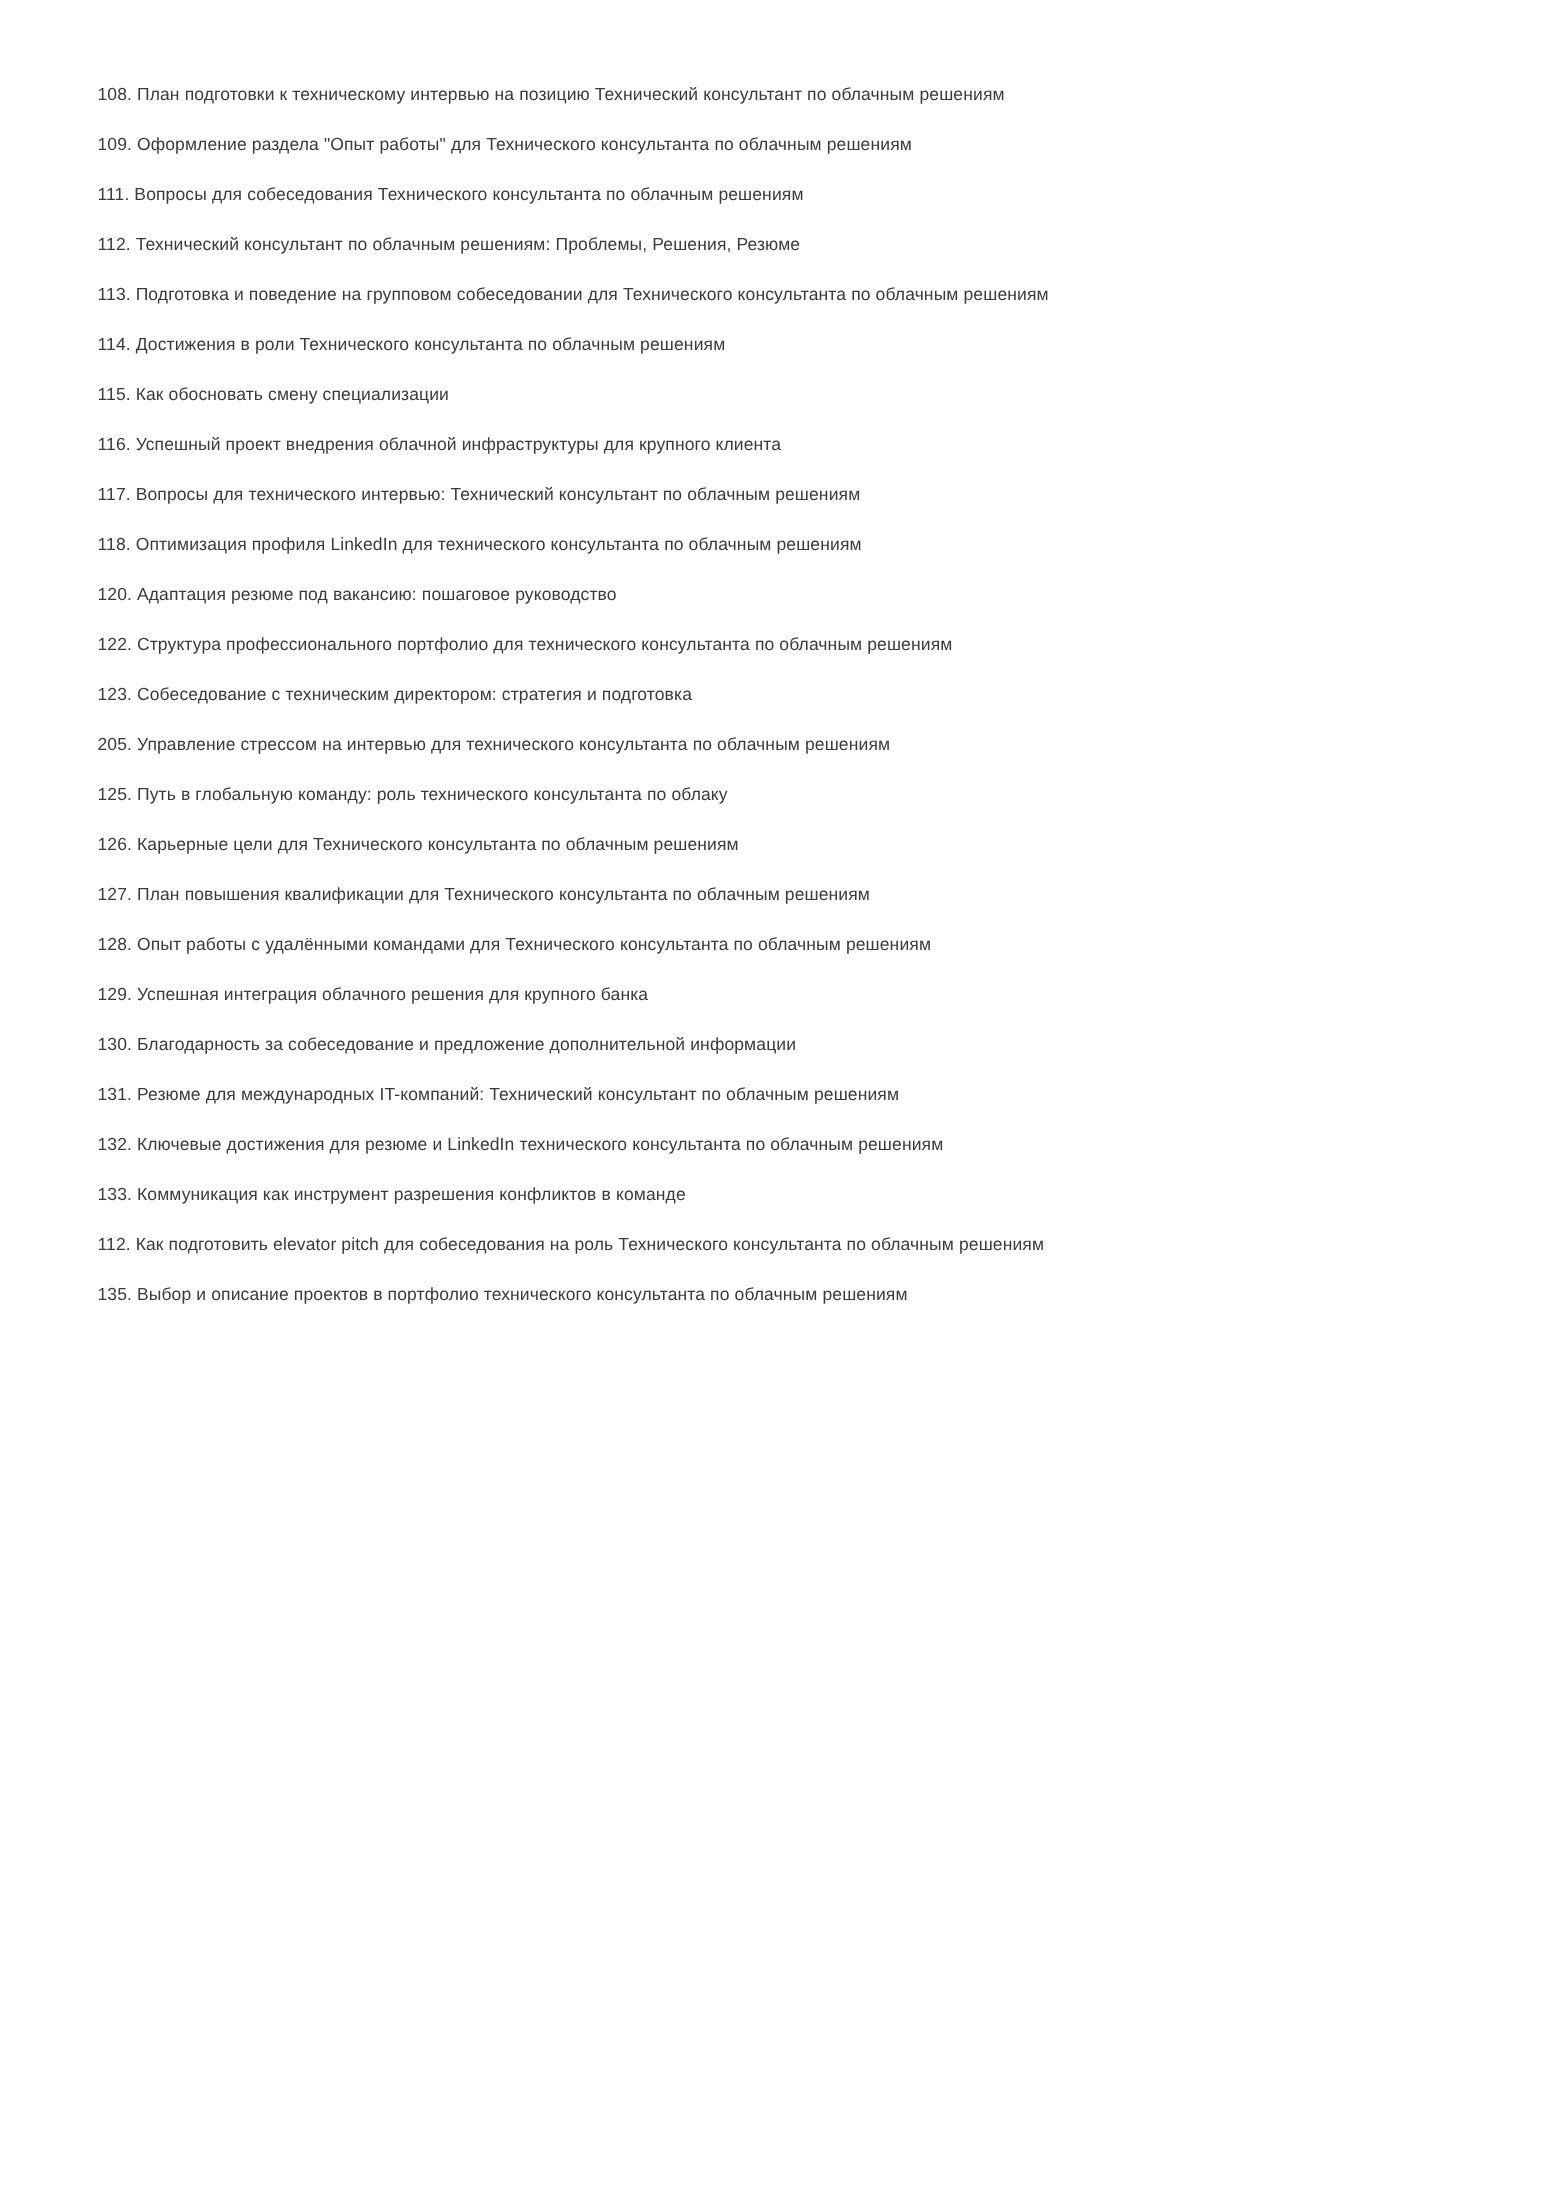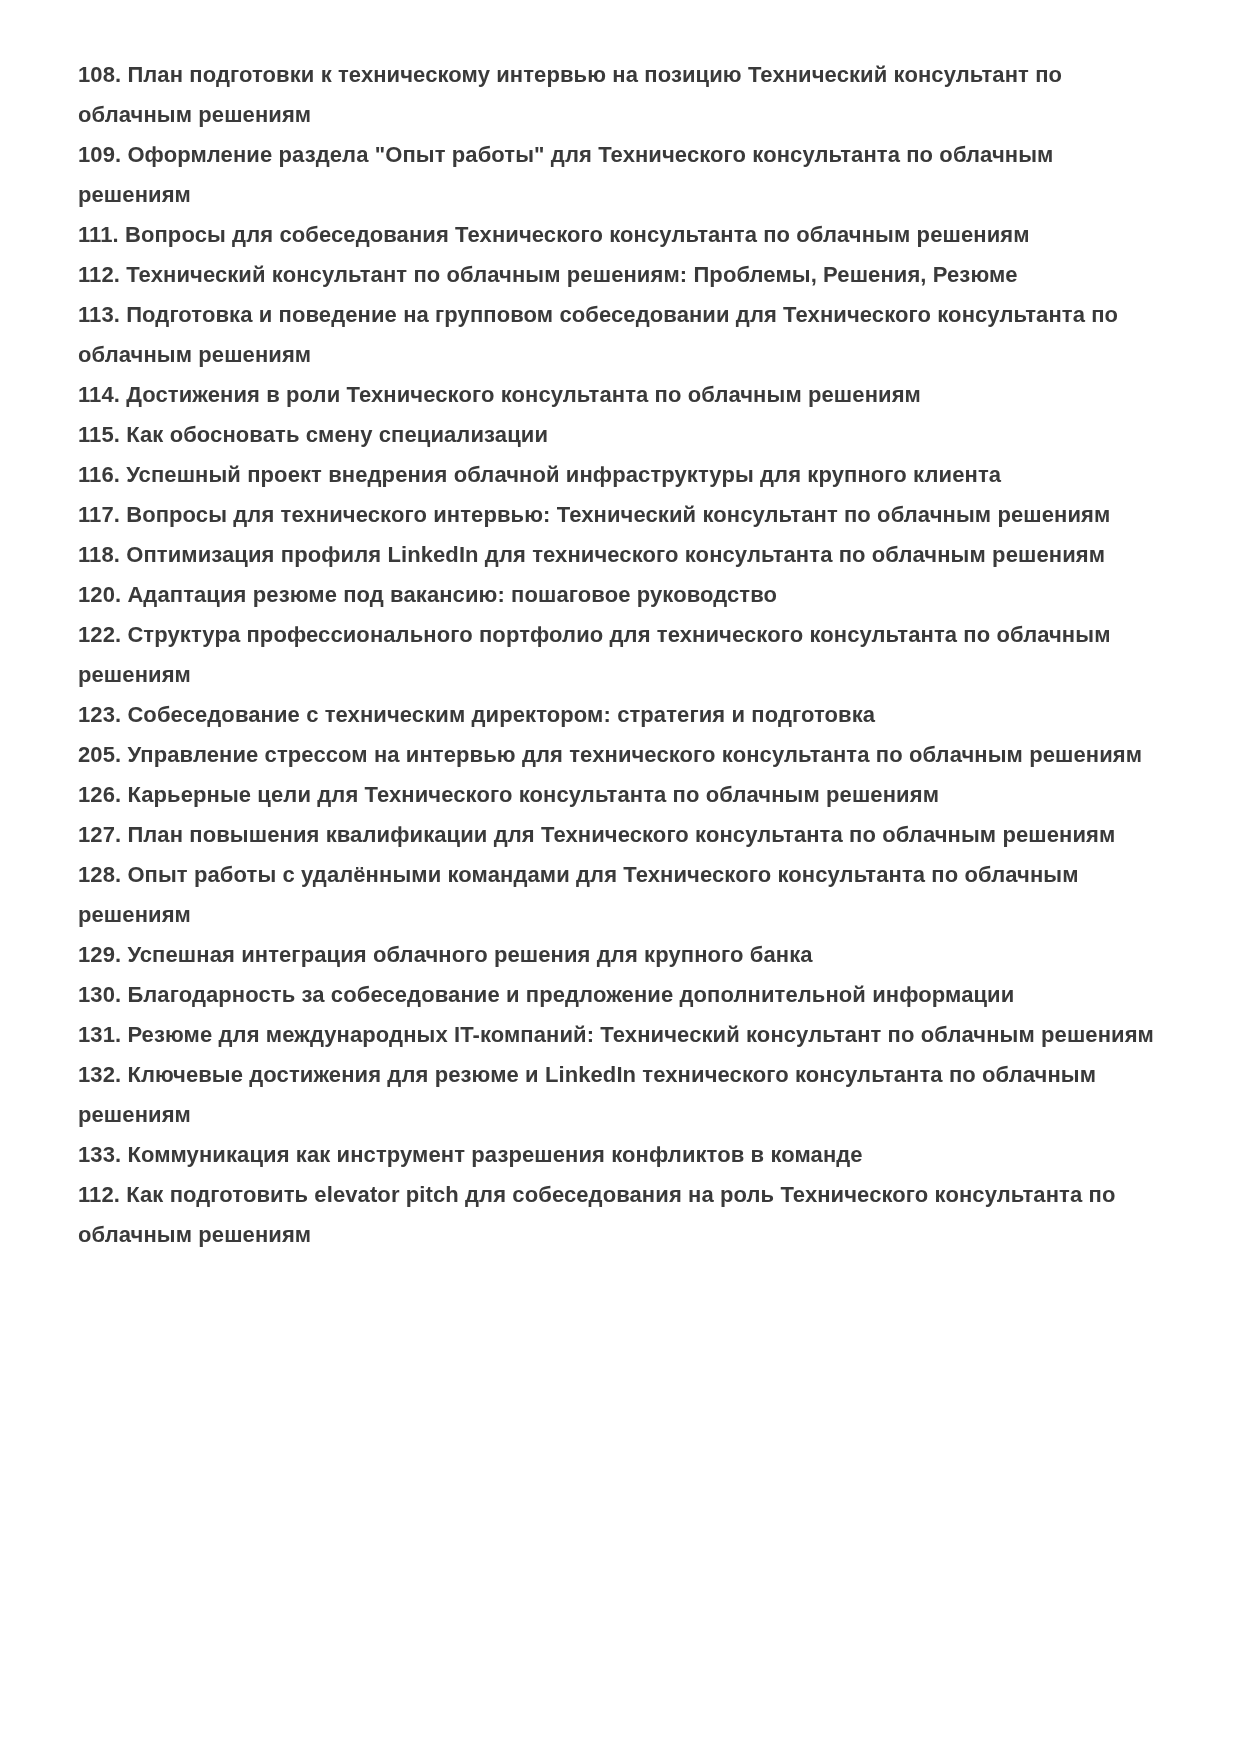--- a/index.html
+++ b/index.html
@@ -22,9 +22,9 @@
   .doc p.list-item {
     margin: 0;
     padding: 0;
-    font-size: 22px;
+    font-size: 14px;
     line-height: 40px;
-    font-weight: 700;
+    font-weight: 400;
     letter-spacing: 0.1px;
   }
   .list-item .num {

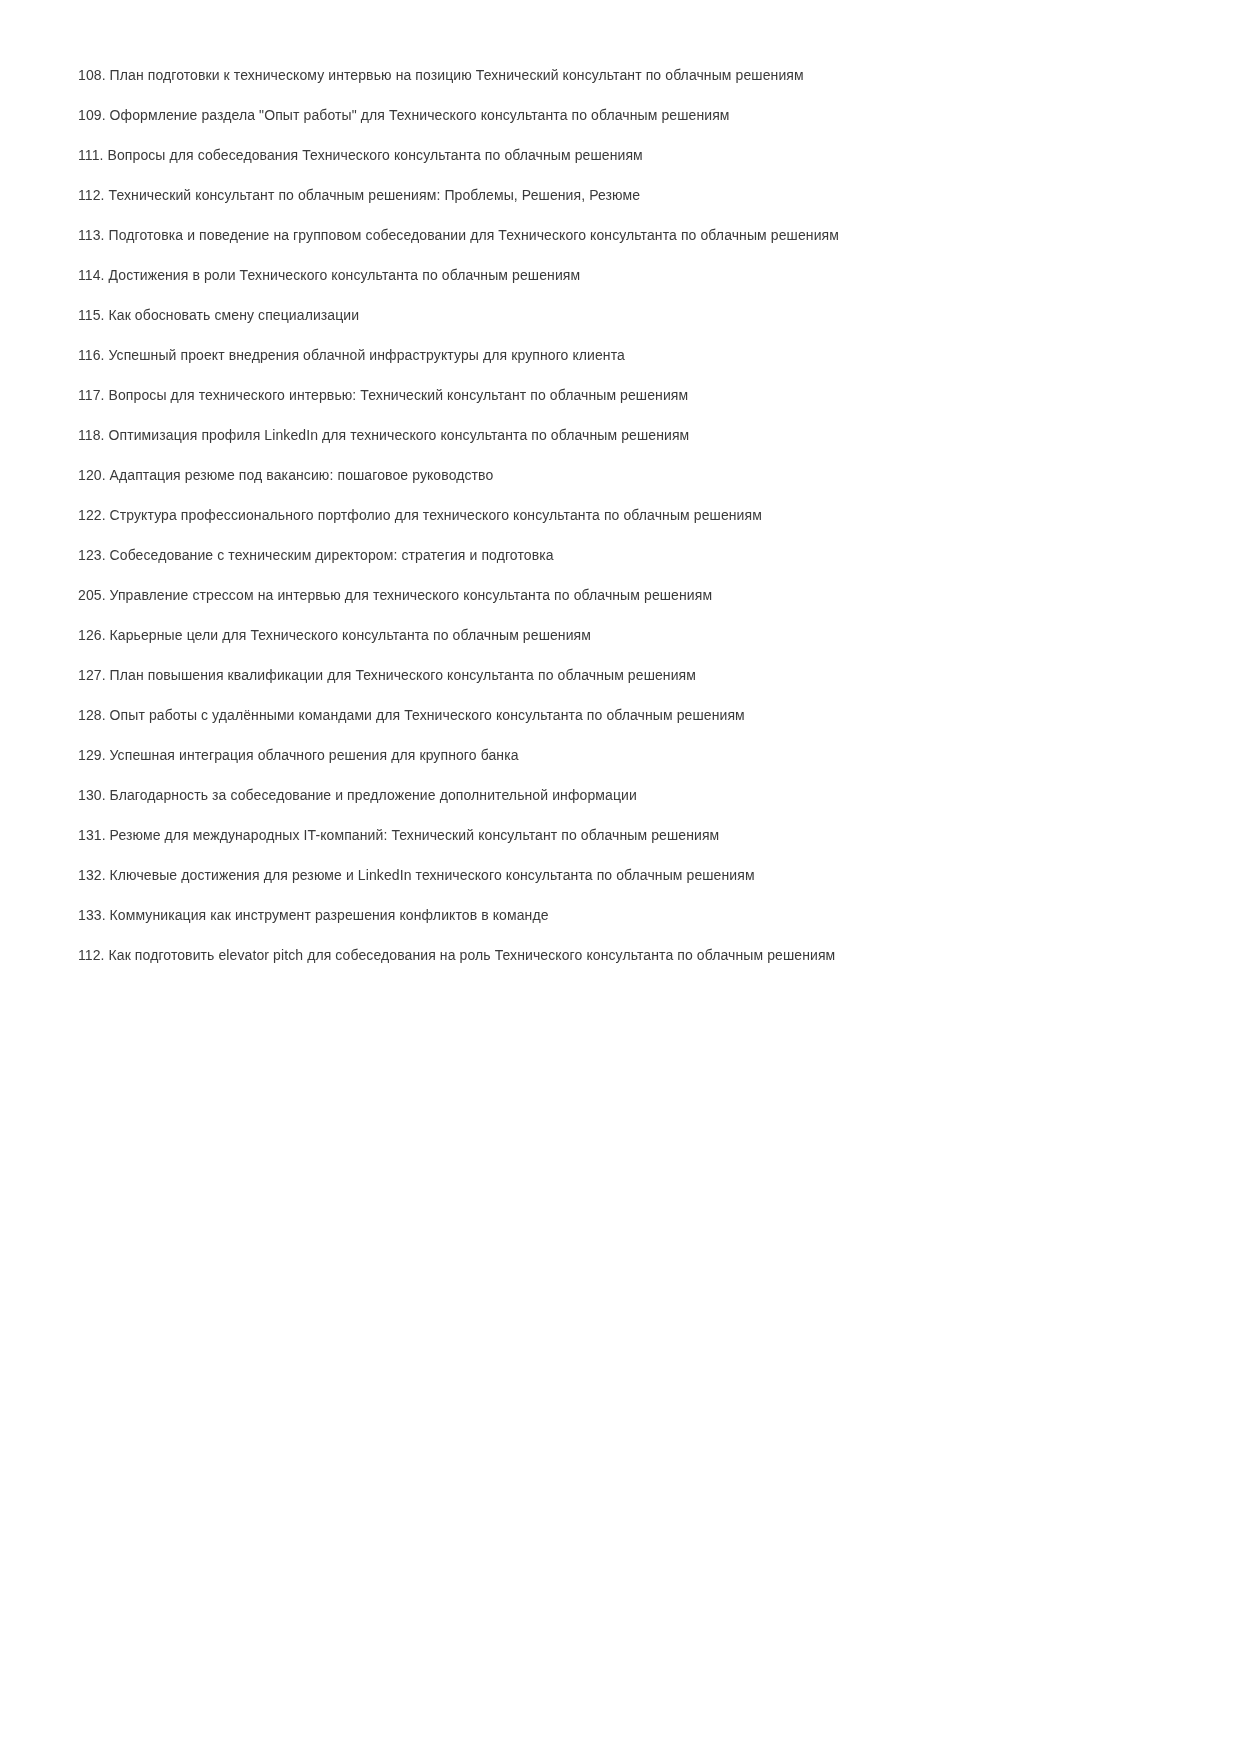--- a/index.html
+++ b/index.html
@@ -50,6 +50,7 @@
   <p class="list-item"><span class="num">122.</span><span>Структура профессионального портфолио для технического консультанта по облачным решениям</span></p>
   <p class="list-item"><span class="num">123.</span><span>Собеседование с техническим директором: стратегия и подготовка</span></p>
   <p class="list-item"><span class="num">205.</span><span>Управление стрессом на интервью для технического консультанта по облачным решениям</span></p>
+  <p class="list-item"><span class="num">125.</span><span>Путь в глобальную команду: роль технического консультанта по облаку</span></p>
   <p class="list-item"><span class="num">126.</span><span>Карьерные цели для Технического консультанта по облачным решениям</span></p>
   <p class="list-item"><span class="num">127.</span><span>План повышения квалификации для Технического консультанта по облачным решениям</span></p>
   <p class="list-item"><span class="num">128.</span><span>Опыт работы с удалёнными командами для Технического консультанта по облачным решениям</span></p>

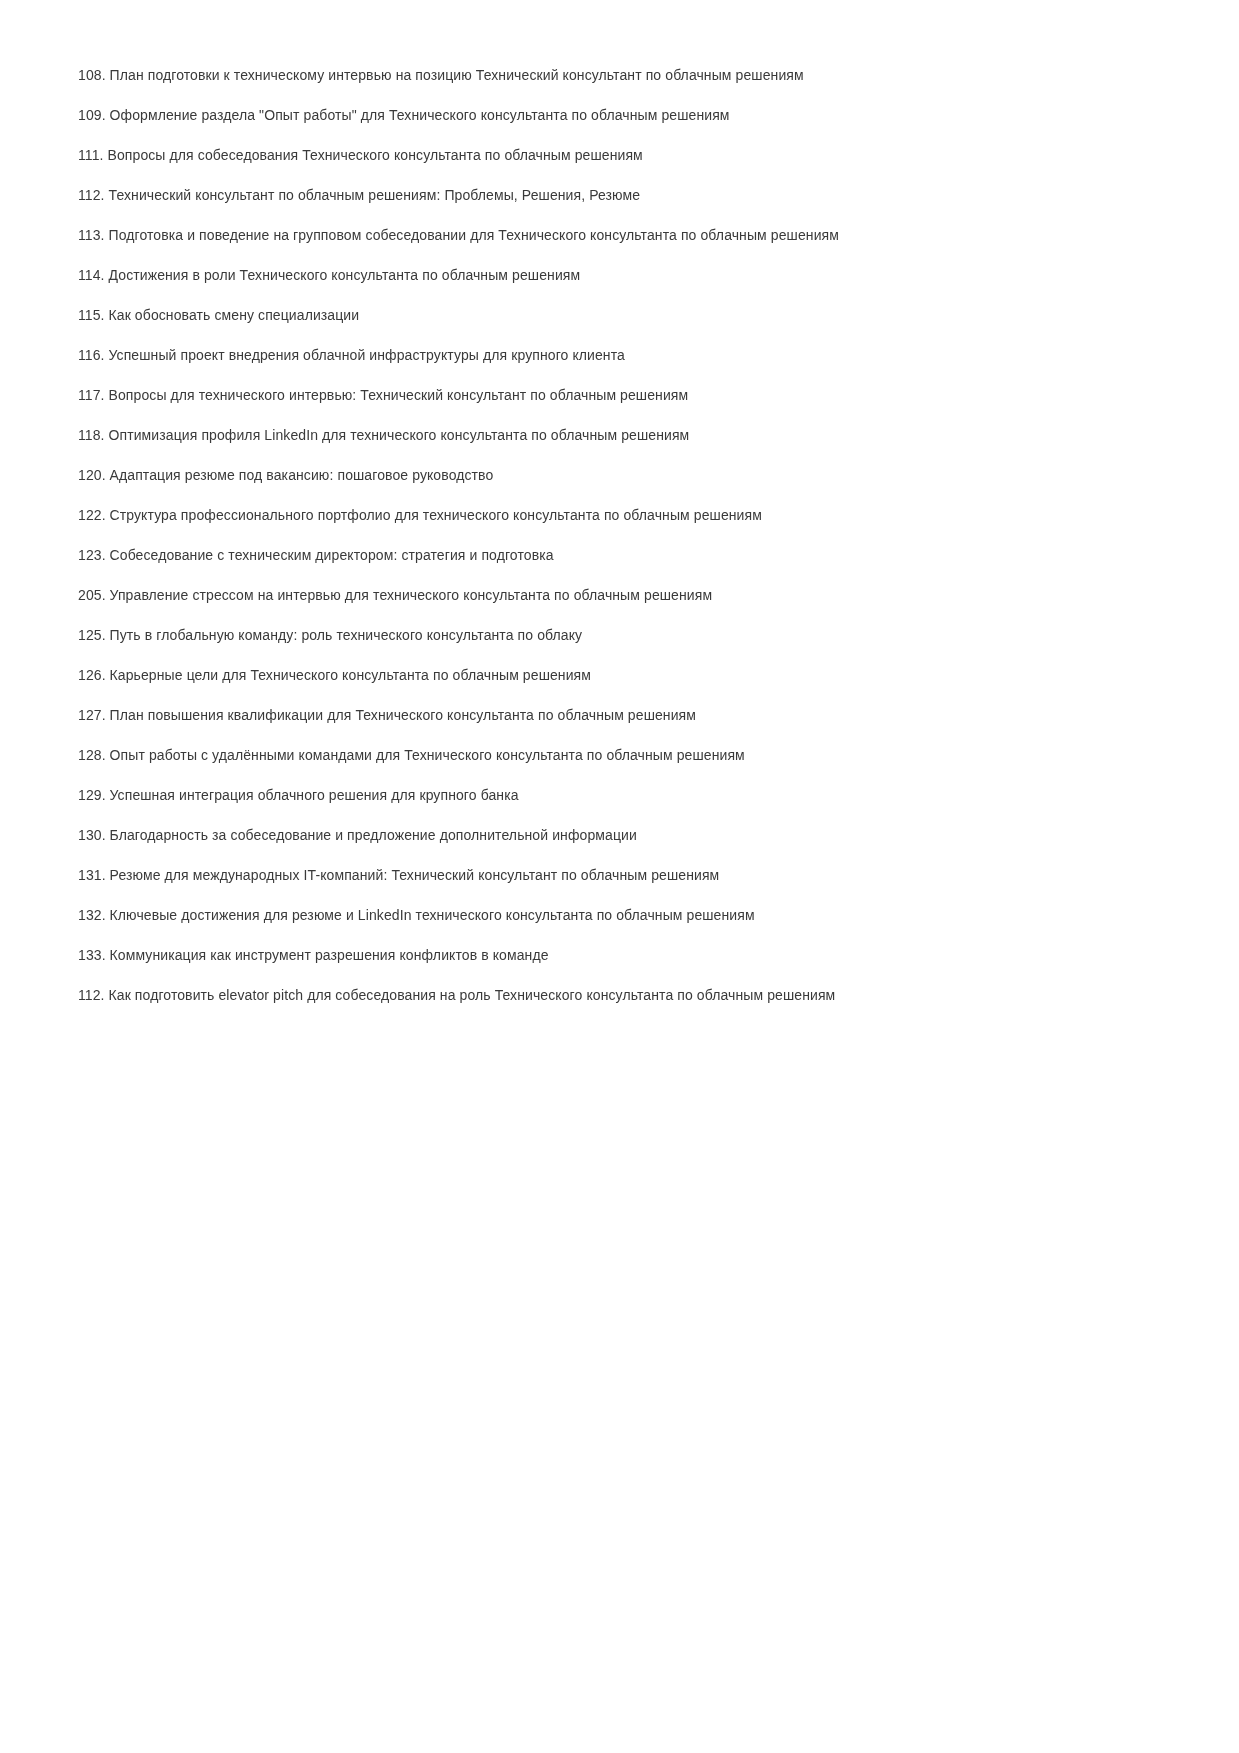--- a/index.html
+++ b/index.html
@@ -60,6 +60,7 @@
   <p class="list-item"><span class="num">132.</span><span>Ключевые достижения для резюме и LinkedIn технического консультанта по облачным решениям</span></p>
   <p class="list-item"><span class="num">133.</span><span>Коммуникация как инструмент разрешения конфликтов в команде</span></p>
   <p class="list-item"><span class="num">112.</span><span>Как подготовить elevator pitch для собеседования на роль Технического консультанта по облачным решениям</span></p>
+  <p class="list-item"><span class="num">135.</span><span>Выбор и описание проектов в портфолио технического консультанта по облачным решениям</span></p>
 
 </div>
 

